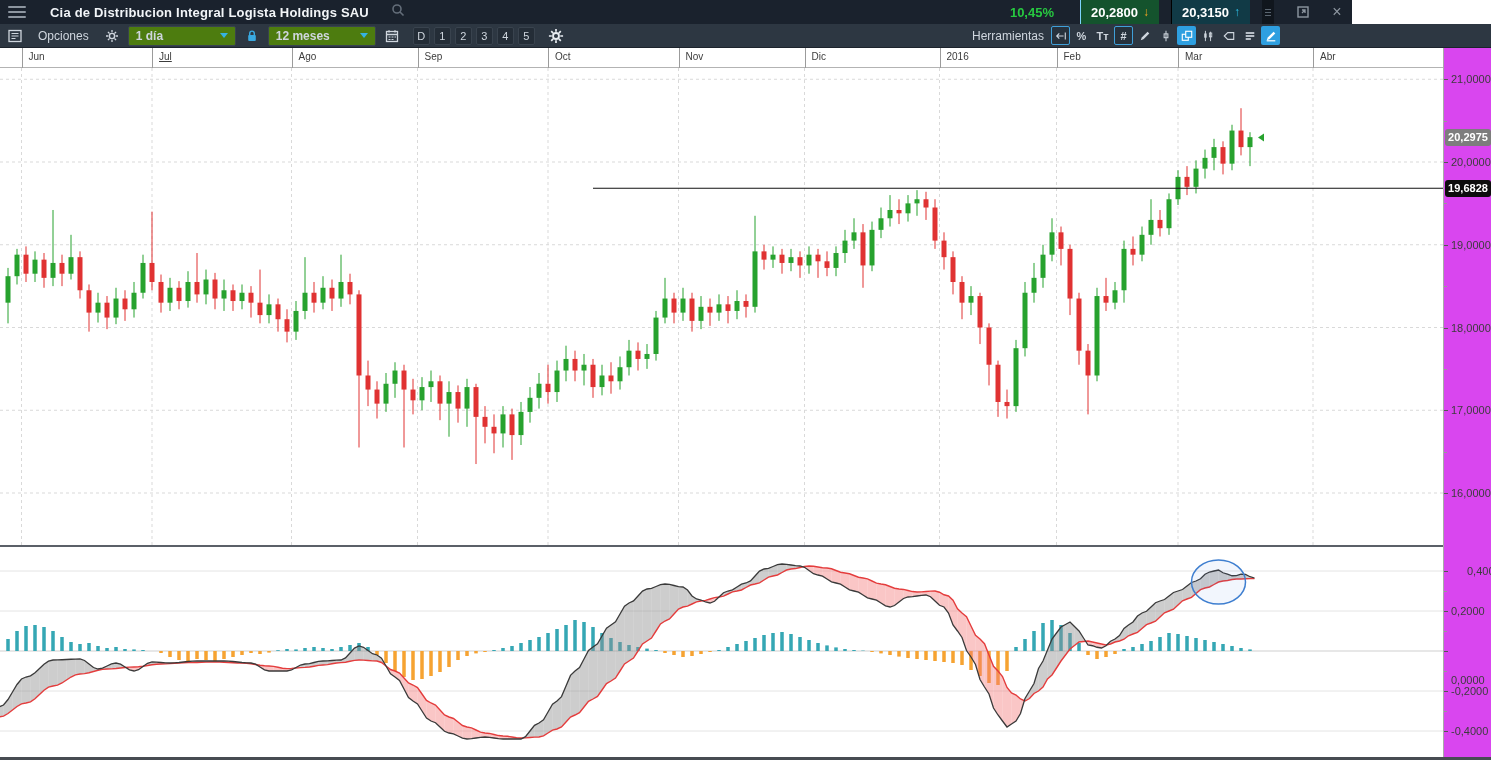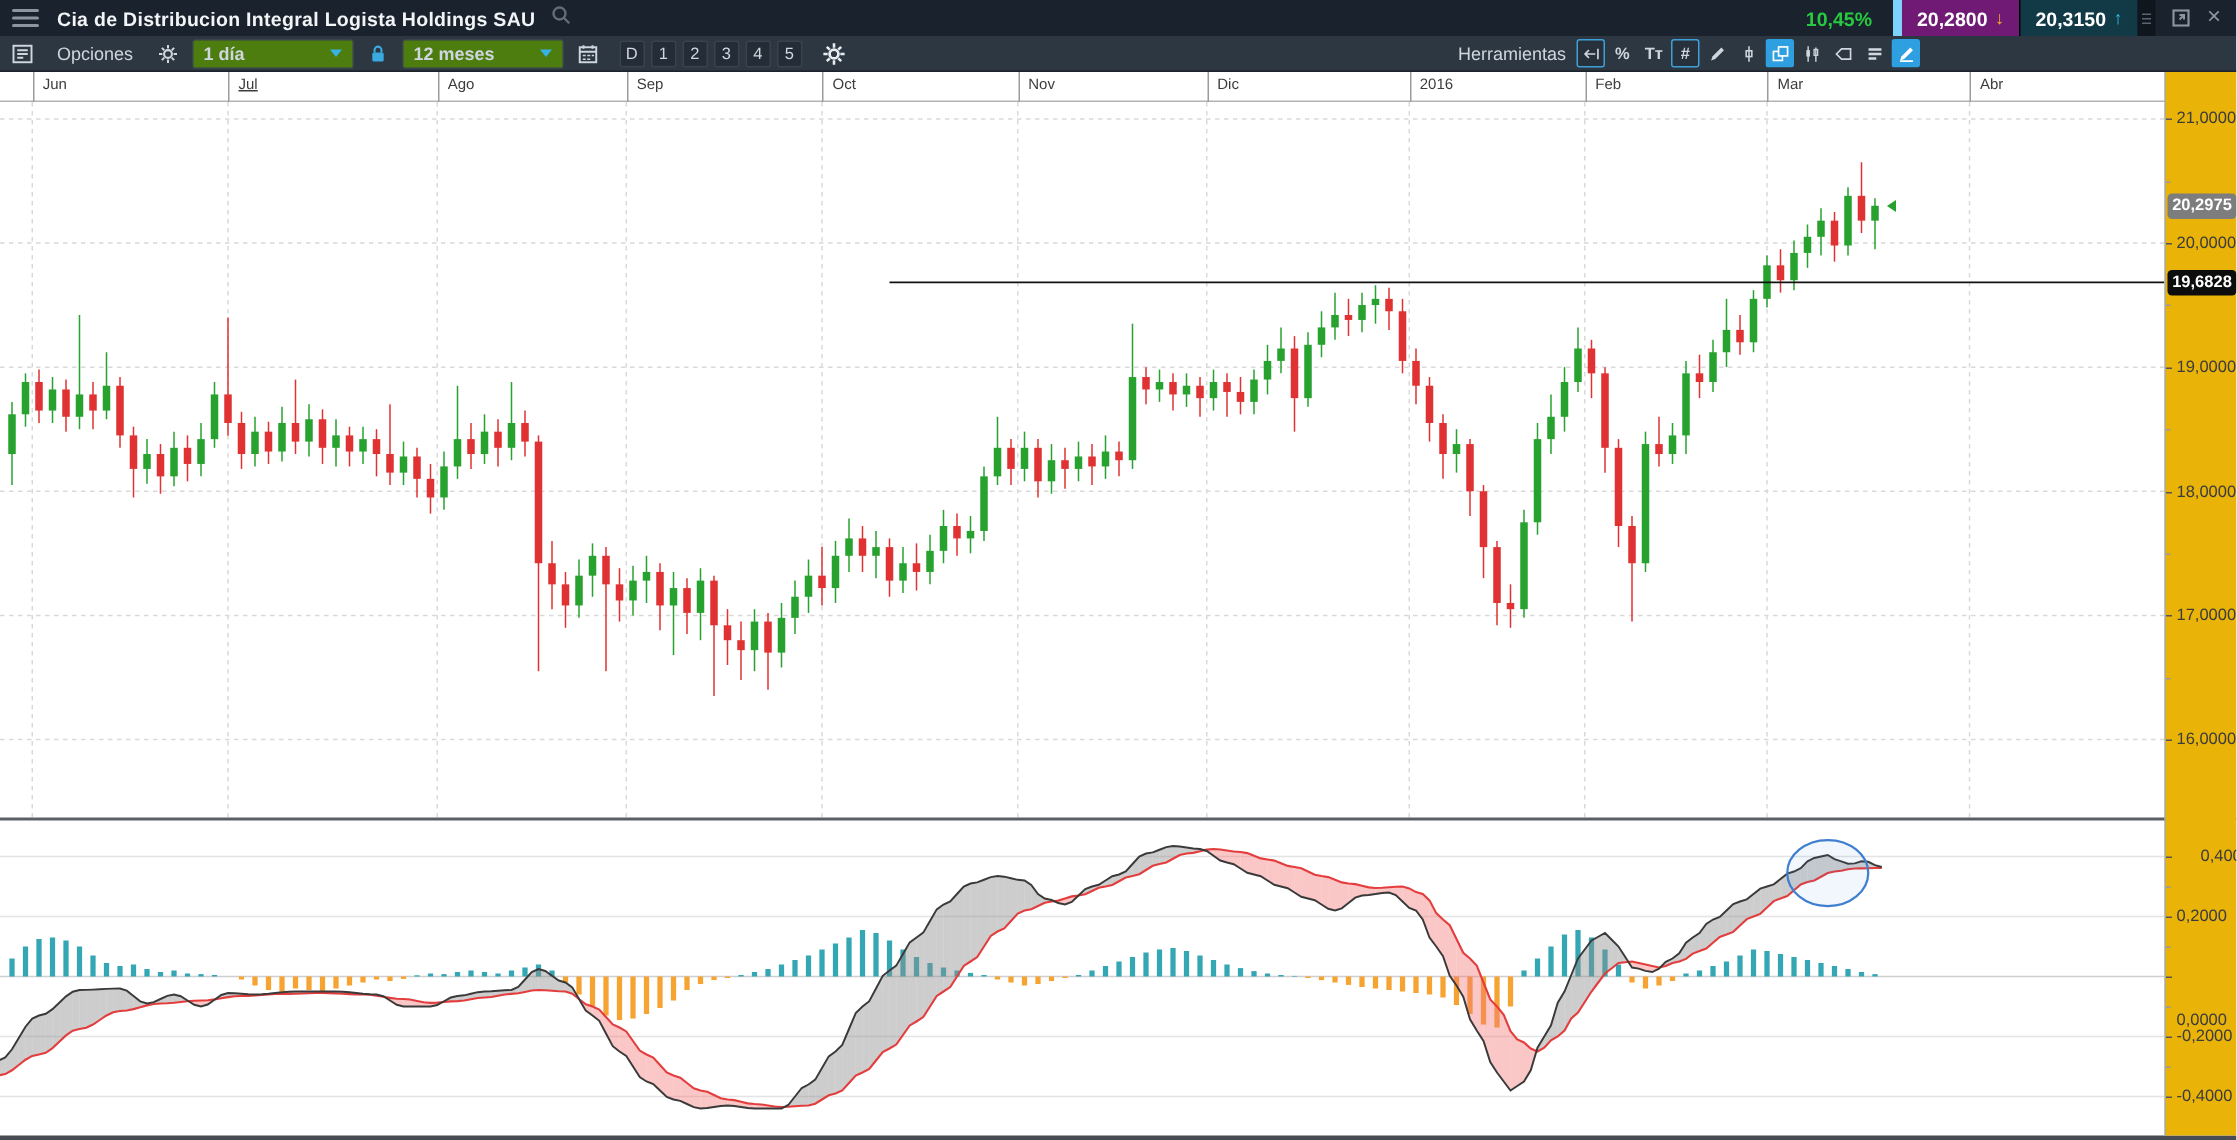--- a/index.html
+++ b/index.html
@@ -8,8 +8,8 @@
          font-family:"Liberation Sans", sans-serif; background:#ffffff; }
 
   
-  #titlebar { position:absolute; left:0; top:0; width:1491px; height:24px;
-              background:#1a222d; display:flex; align-items:center; }
+  #titlebar { position:absolute; left:0; top:0; width:1352px; height:24px;
+              background:#1a222d; display:flex; align-items:center;gap:12px; }
   #hamburger { width:34px; height:24px; display:flex; flex-direction:column;
                justify-content:center; gap:3px; padding:0 8px; cursor:pointer; }
   #hamburger span { display:block; height:2px; background:#8d96a0; border-radius:1px; }

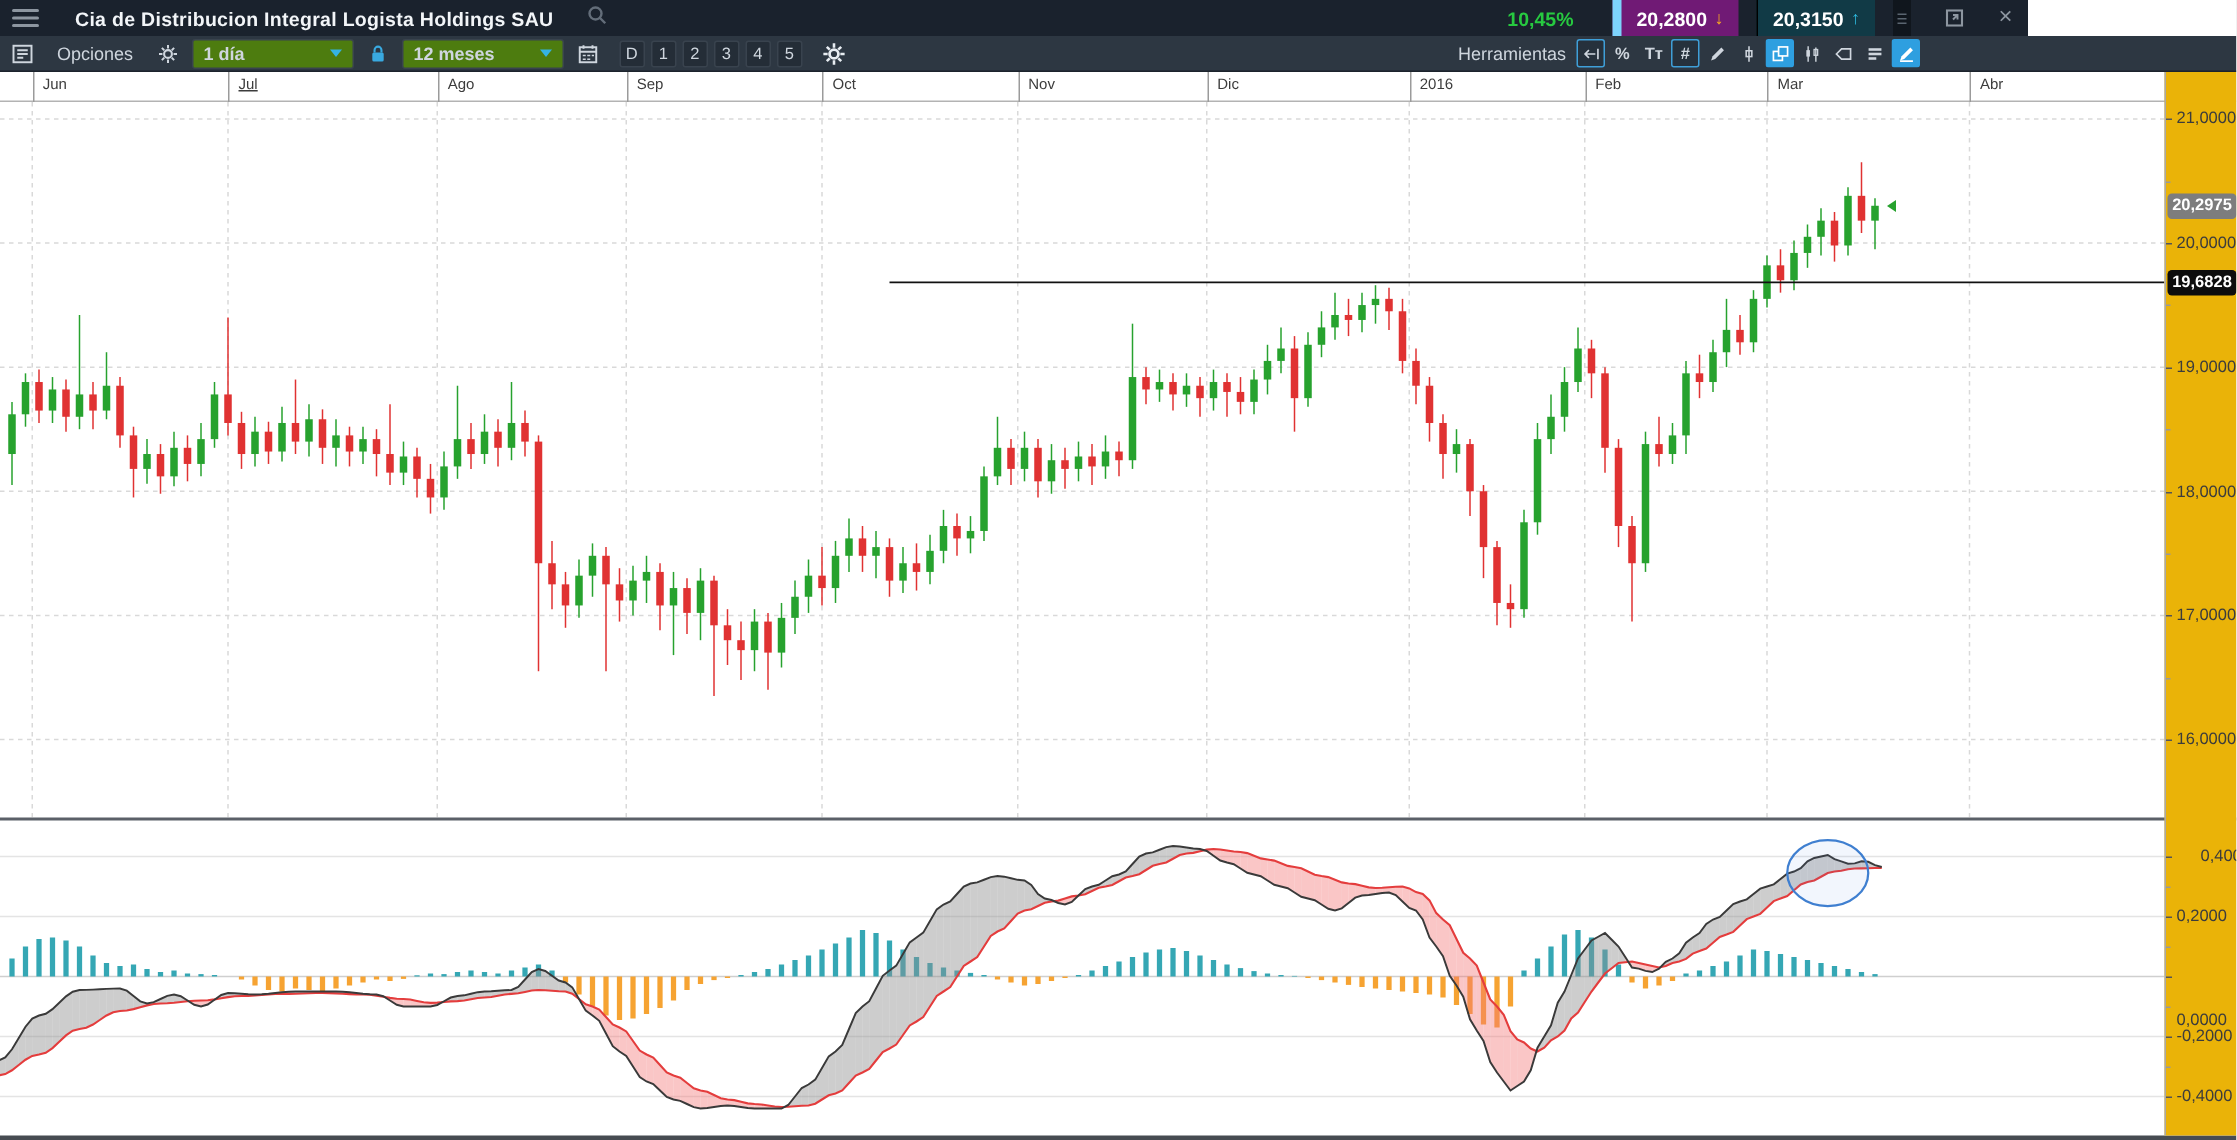--- a/index.html
+++ b/index.html
@@ -19,7 +19,7 @@
   #change-pct { color:#27c940; font-size:13px; font-weight:bold; margin-right:14px; }
   .quote-box { height:24px; display:flex; align-items:center; gap:5px; padding:0 10px;
                font-size:13px; font-weight:bold; color:#fff; cursor:pointer; }
-  #bid-box { background:#701a75; border-left:6px solid #7dd3fc; }
+  #bid-box { background:#14532d; border-left:1px solid #7dd3fc; }
   #ask-box { background:#113a46; border-left:1px solid #000; }
   .arr-down { color:#f5a623; font-size:12px; font-weight:bold; }
   .arr-up   { color:#2fc1e8; font-size:12px; font-weight:bold; }

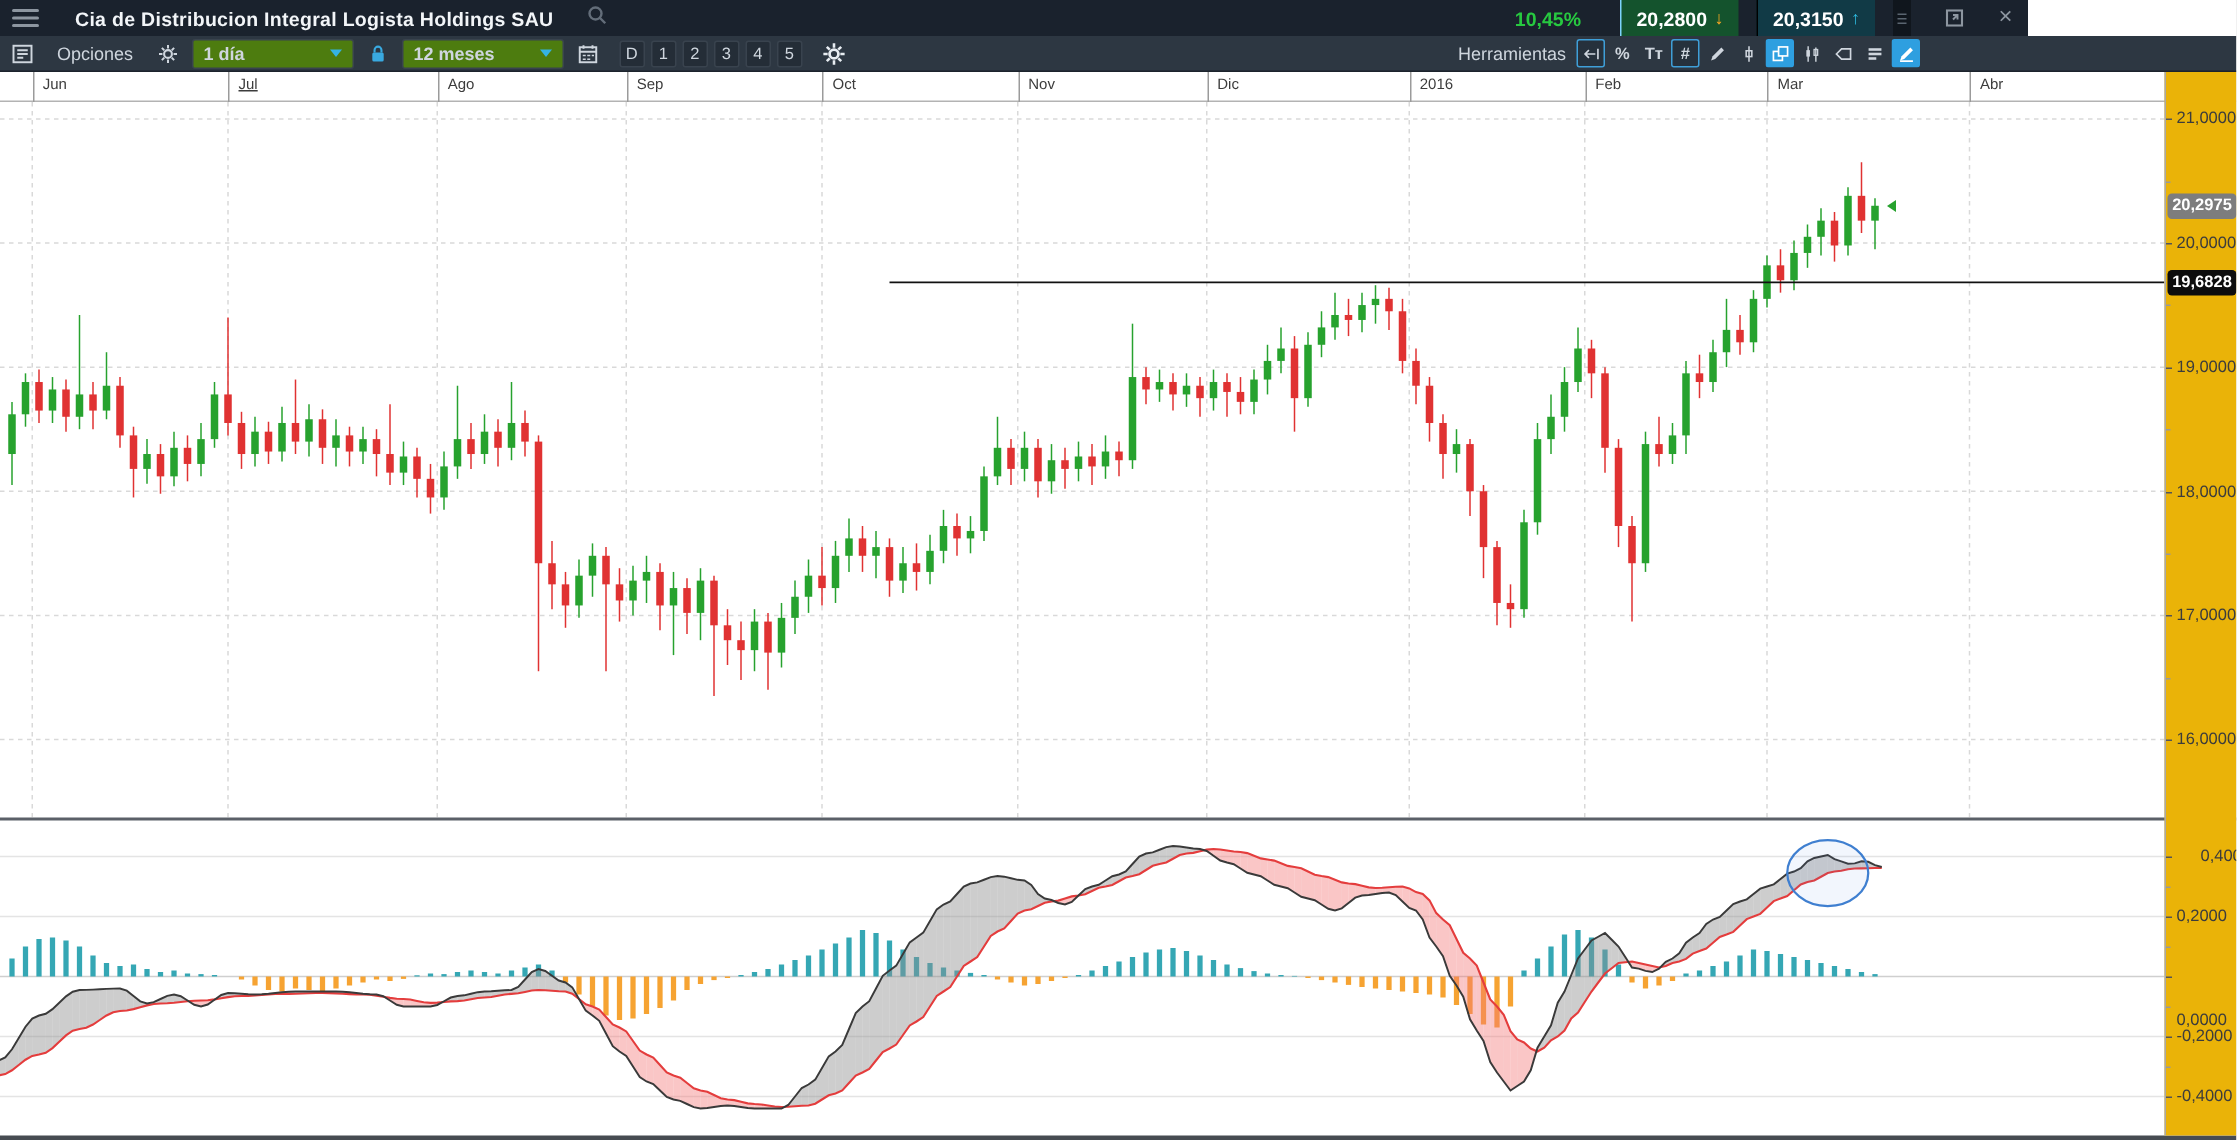--- a/index.html
+++ b/index.html
@@ -61,7 +61,7 @@
   #pane-sep  { position:absolute; left:0; top:545px; width:1491px; height:2px; background:#5b6068; }
   #bottom-bar{ position:absolute; left:0; top:757px; width:1491px; height:3px; background:#474c52; }
   #axis { position:absolute; left:1443px; top:48px; width:48px; height:709px;
-          background:#eab308; border-left:1px solid #a9a9a9; }
+          background:#d946ef; border-left:1px solid #a9a9a9; }
   .ax-label { position:absolute; left:7px; font-size:11px; color:#3c3c3c; white-space:nowrap; }
   .ax-tick  { position:absolute; left:0; width:4px; height:1px; background:#555; }
   .ax-minor { position:absolute; left:0; width:3px; height:1px; background:#999; }

